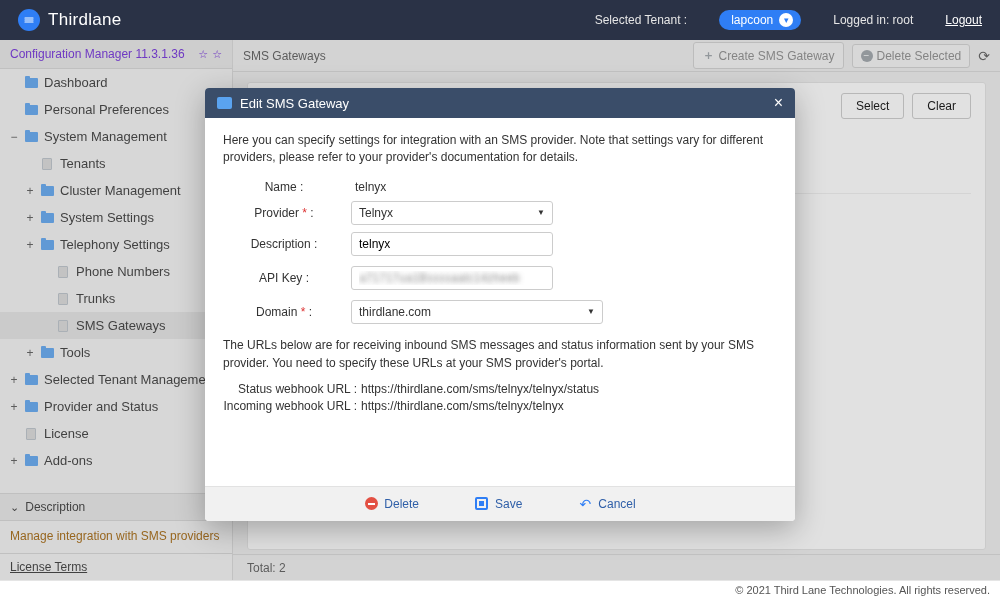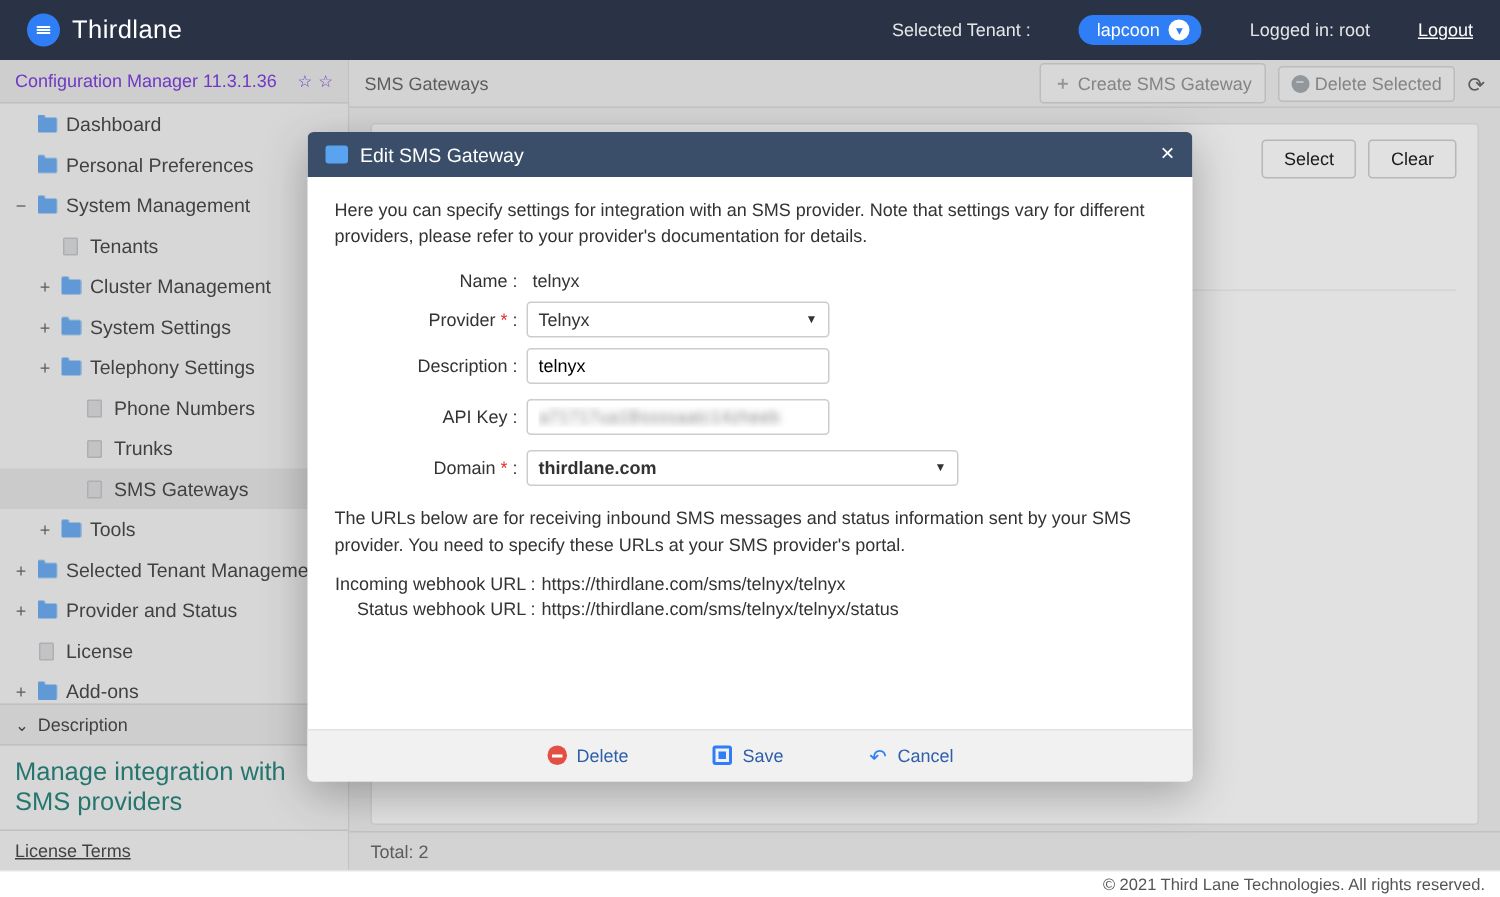--- a/index.html
+++ b/index.html
@@ -67,7 +67,7 @@
 .modal-body { padding: 14px 18px 10px 18px; font-size: 12px; color: #333; }
 .intro { margin-bottom: 14px; line-height: 1.4; }
 .form-row { display: flex; align-items: center; margin-bottom: 7px; }
-.form-row .lbl { width: 128px; text-align: right; padding-right: 6px; }
+.form-row .lbl { width: 128px; text-align: center; padding-right: 6px; }
 .req { color: #d33; }
 .form-row .val-text { padding-left: 4px; }
 .finput { border: 1px solid #ccc; border-radius: 3px; padding: 4px 7px; font-size: 12px; }

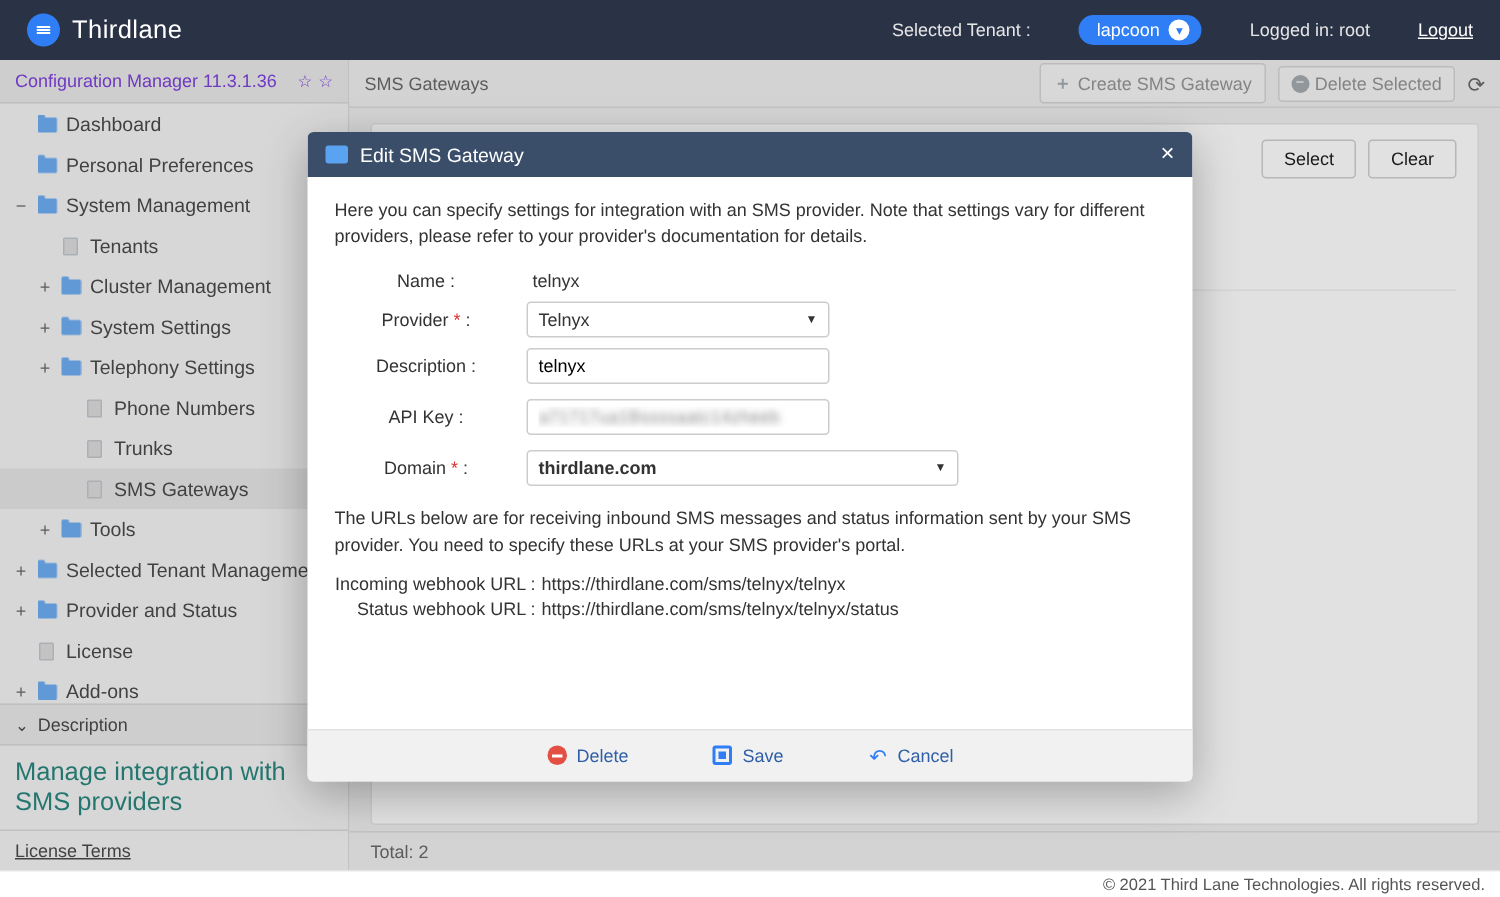--- a/index.html
+++ b/index.html
@@ -74,7 +74,7 @@
 .finput.w200 { width: 202px; }
 .fselect { border: 1px solid #ccc; border-radius: 3px; padding: 4px 7px; font-size: 12px; width: 202px; background: #fff; position: relative; display: inline-flex; align-items: center; justify-content: space-between; }
 .fselect .drop { font-size: 8px; color: #333; }
-.fselect.wlarge { width: 288px; font-weight: bold; }
+.fselect.wlarge { width: 252px; }
 .blurred { color: transparent; text-shadow: 0 0 5px rgba(90,90,90,0.7); user-select: none; }
 .note2 { margin: 12px 0 10px 0; line-height: 1.5; }
 .url-row { display: flex; margin-bottom: 3px; }

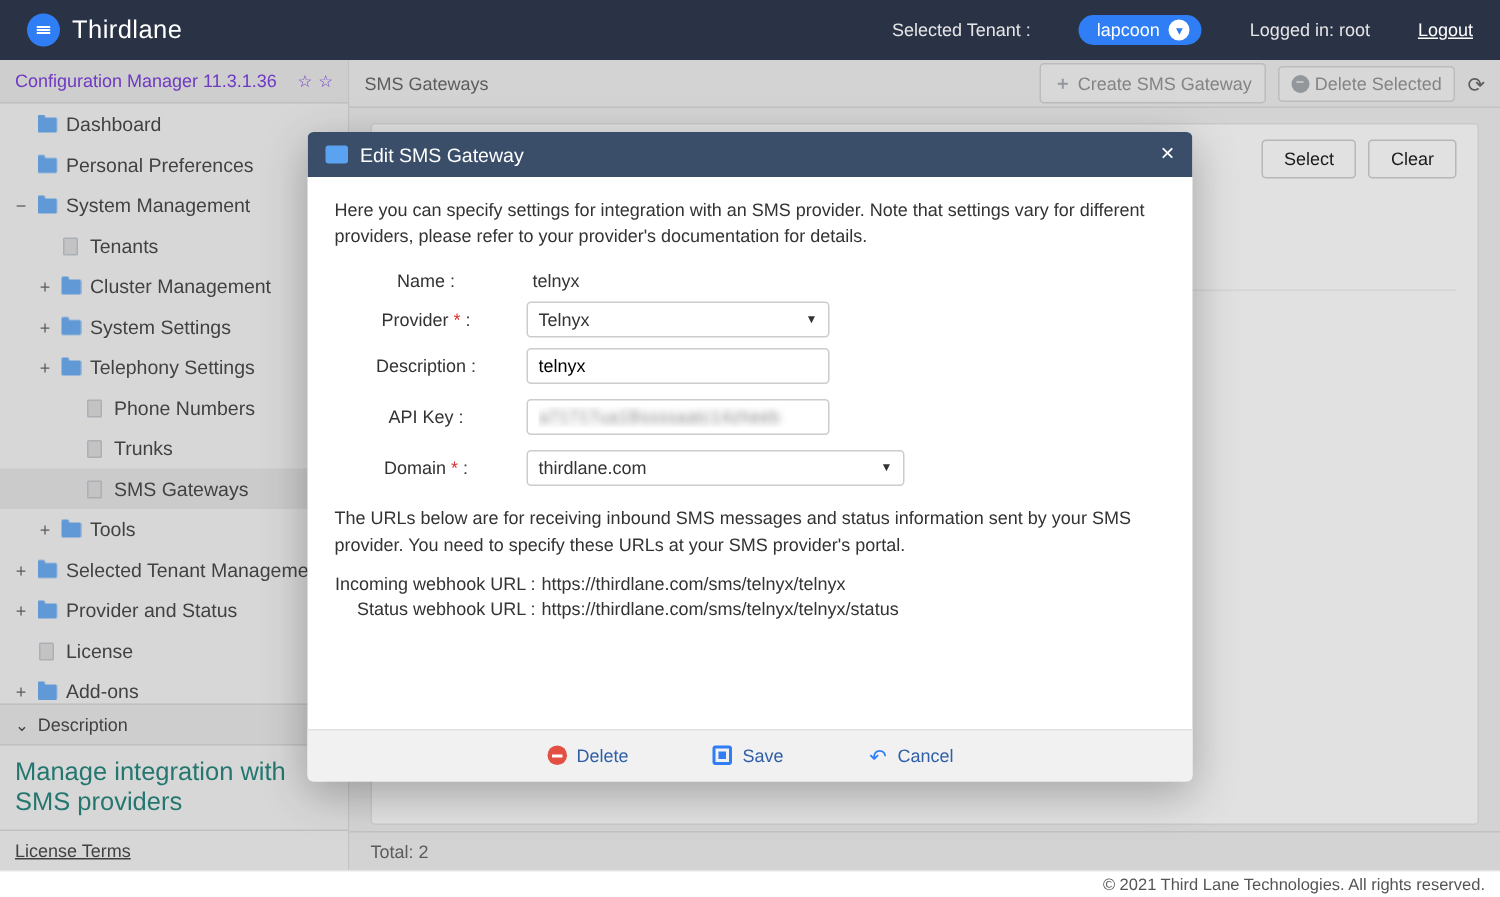--- a/index.html
+++ b/index.html
@@ -324,12 +324,12 @@
       <div class="note2">The URLs below are for receiving inbound SMS messages and status information sent by your SMS provider. You need to specify these URLs at your SMS provider's portal.</div>
 
       <div class="url-row">
+        <div class="lbl">Status webhook URL :</div>
+        <div class="val">https://thirdlane.com/sms/telnyx/telnyx/status</div>
+      </div>
+      <div class="url-row">
         <div class="lbl">Incoming webhook URL :</div>
         <div class="val">https://thirdlane.com/sms/telnyx/telnyx</div>
-      </div>
-      <div class="url-row">
-        <div class="lbl">Status webhook URL :</div>
-        <div class="val">https://thirdlane.com/sms/telnyx/telnyx/status</div>
       </div>
       <div style="height:60px;"></div>
     </div>

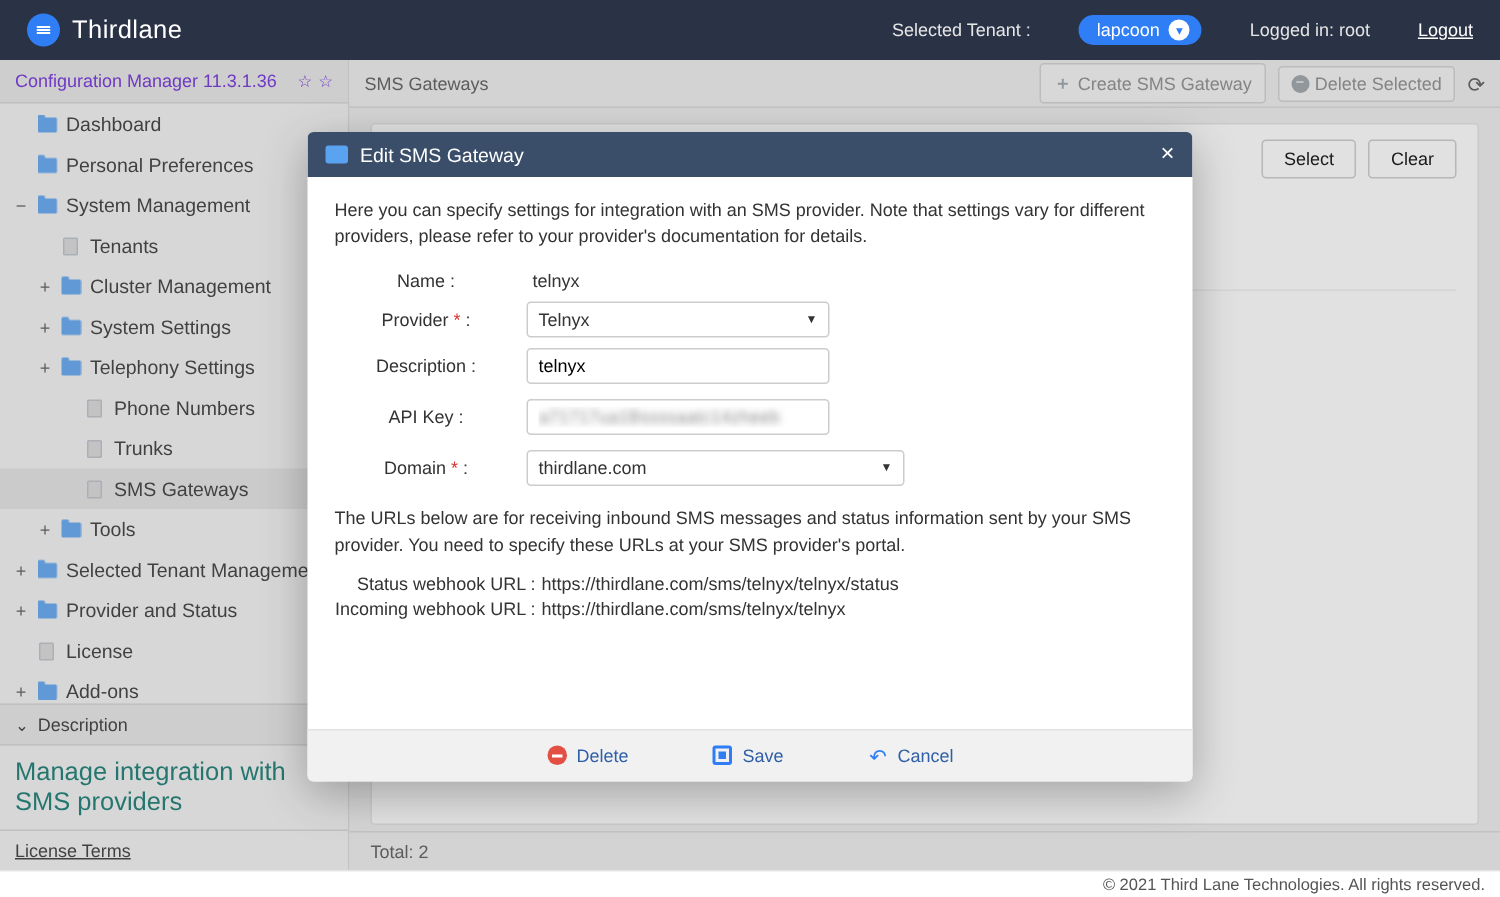--- a/index.html
+++ b/index.html
@@ -35,7 +35,7 @@
 .nav-item.active { background: #e3e3e3; }
 .sb-bottom { margin-top: auto; }
 .sb-desc-head { border-top: 1px solid #d5d5d5; border-bottom: 1px solid #d5d5d5; background: #e7e7e7; padding: 6px 10px; display: flex; align-items: center; gap: 6px; font-size: 12px; }
-.sb-desc-body { padding: 8px 10px; font-size: 17px; color: #0f766e; min-height: 32px; }
+.sb-desc-body { padding: 8px 10px; font-size: 12px; color: #a16207; min-height: 32px; }
 .sb-license { border-top: 1px solid #d5d5d5; padding: 6px 10px; font-size: 12px; }
 .sb-license span { text-decoration: underline; cursor: pointer; }
 

